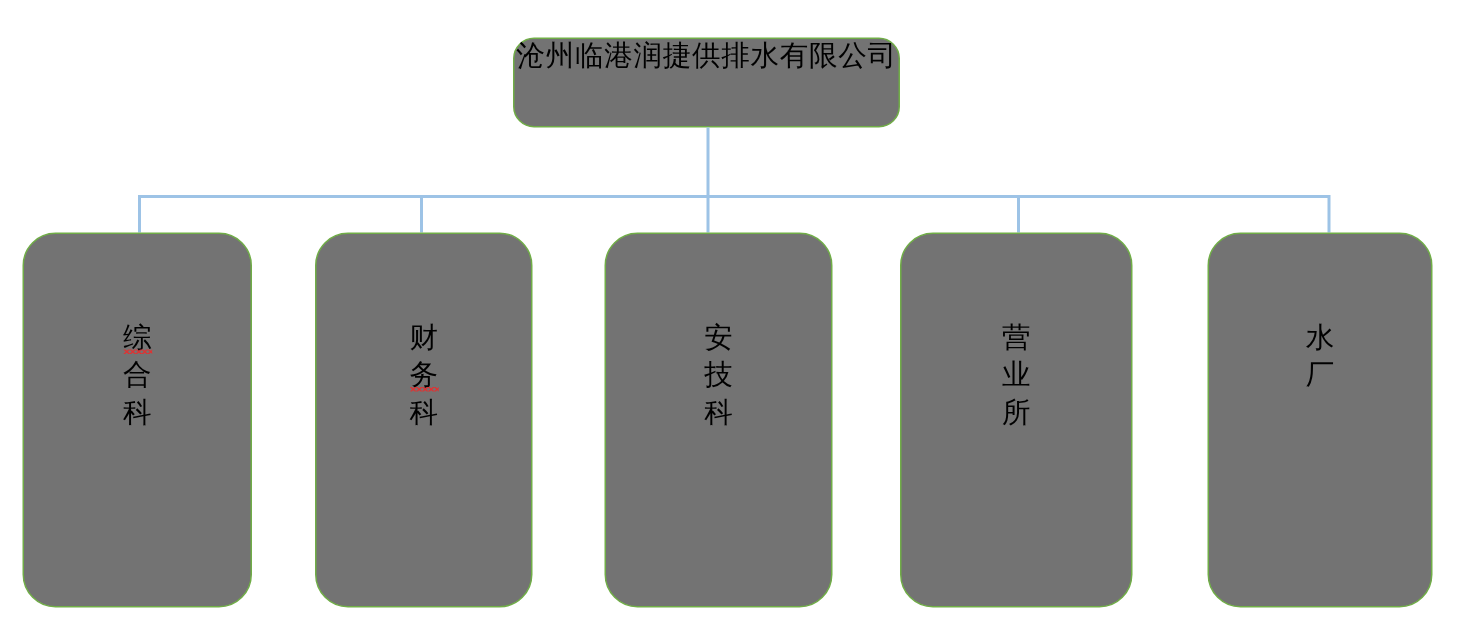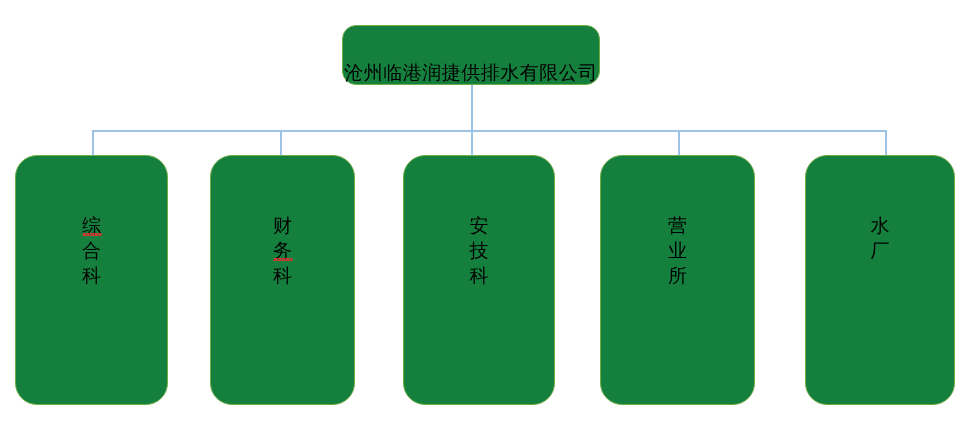--- a/index.html
+++ b/index.html
@@ -23,11 +23,11 @@
   .node {
     position: absolute;
     box-sizing: border-box;
-    background: #15803d;
+    background: #737373;
     border: 1.6px solid var(--node-border, #70AD47);
     border-radius: 22px;
     display: flex;
-    align-items: flex-end;
+    align-items: flex-start;
     justify-content: center;
   }
   .node.root {

